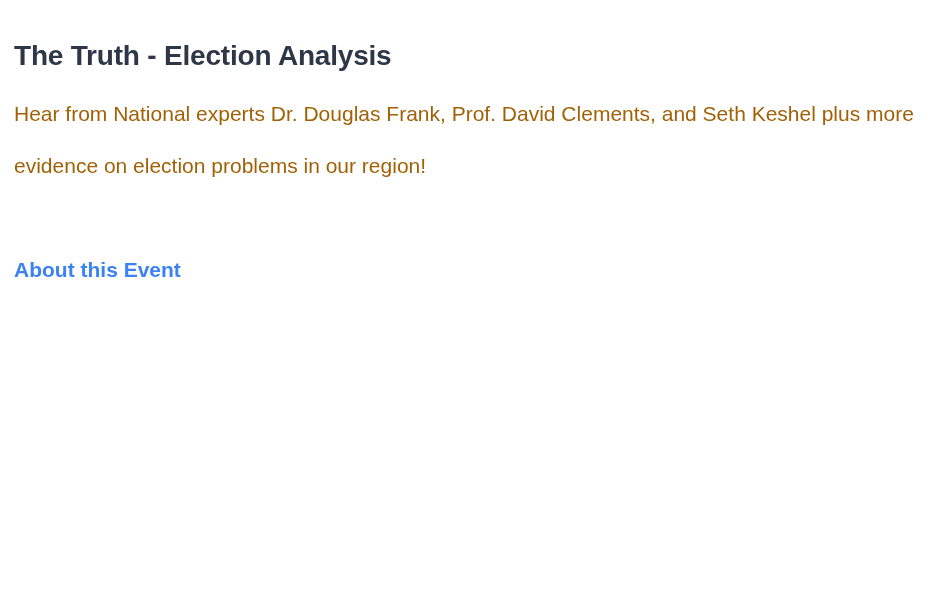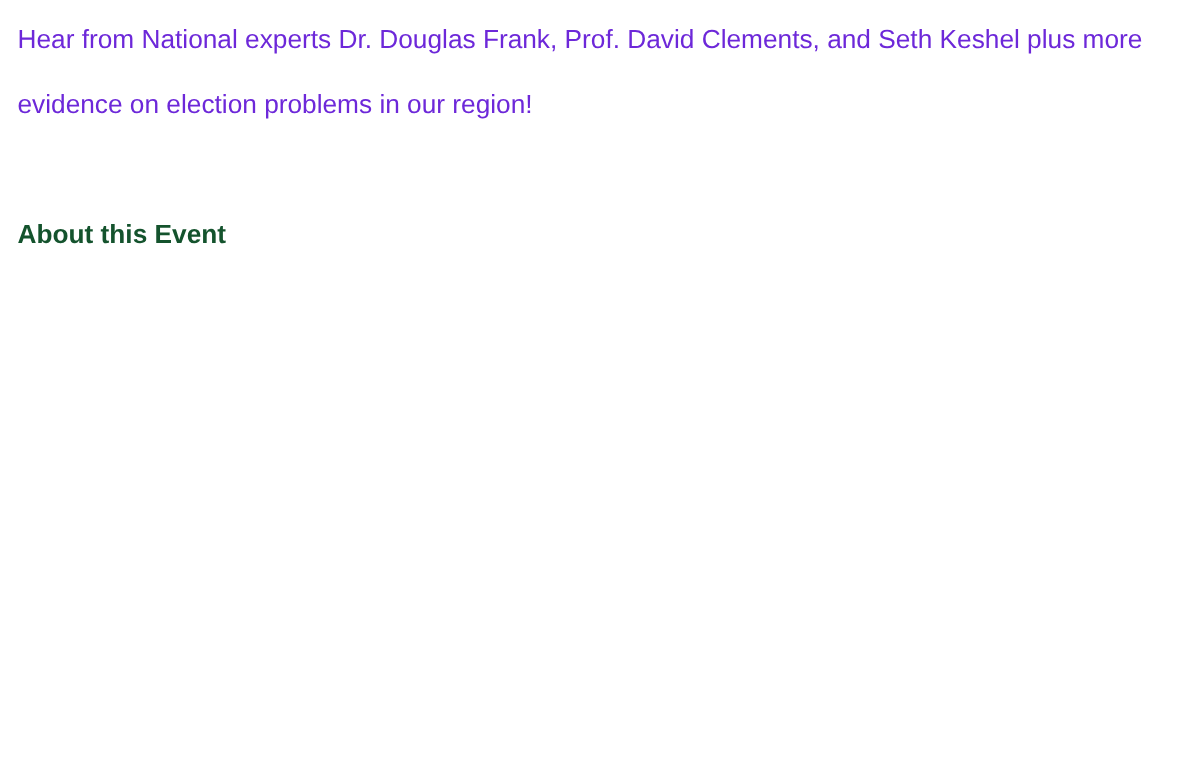--- a/index.html
+++ b/index.html
@@ -63,6 +63,7 @@
 
 <div class="page">
 
+  <h1 class="event-title">The Truth - Election Analysis</h1>
 
   <p class="body-block lead-para">Hear from National experts Dr. Douglas Frank, Prof. David Clements, and Seth Keshel plus more evidence on election problems in our region!</p>
 

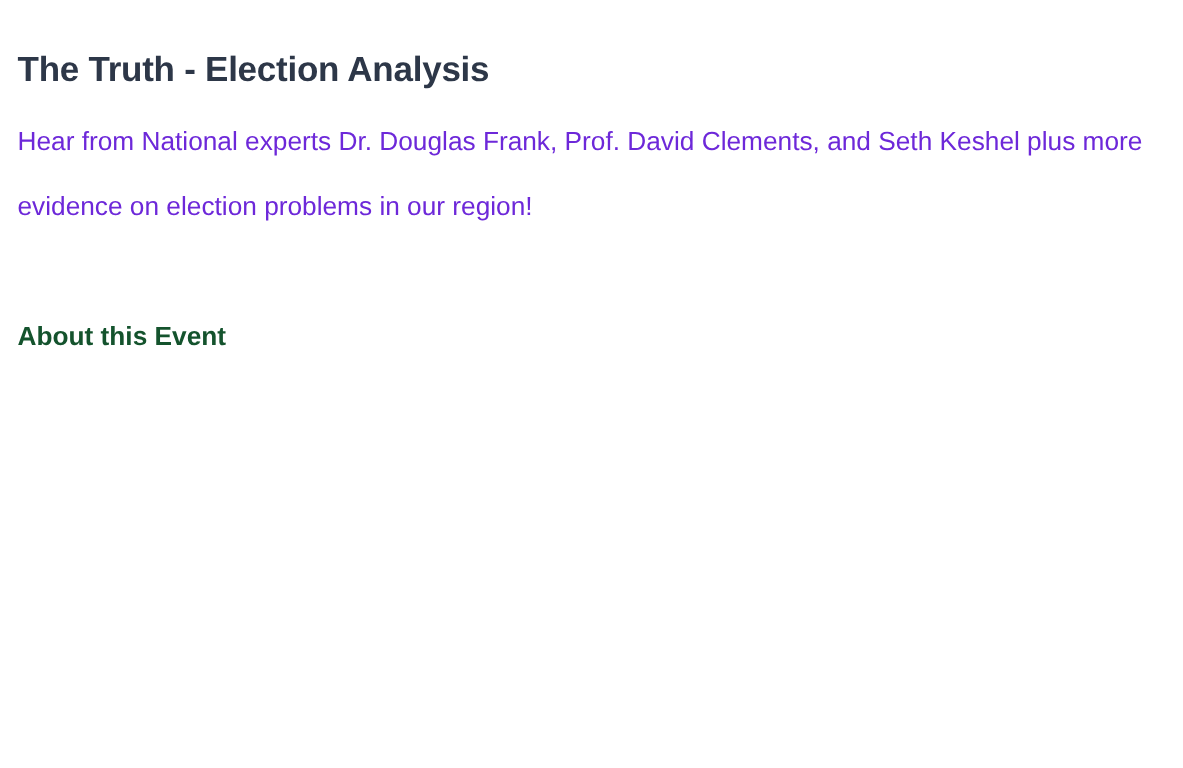--- a/index.html
+++ b/index.html
@@ -37,7 +37,7 @@
     padding: 0;
     font-size: 21px;
     font-weight: normal;
-    color: #6d28d9;
+    color: #a16207;
     line-height: 52px;
     max-width: 910px;
   }

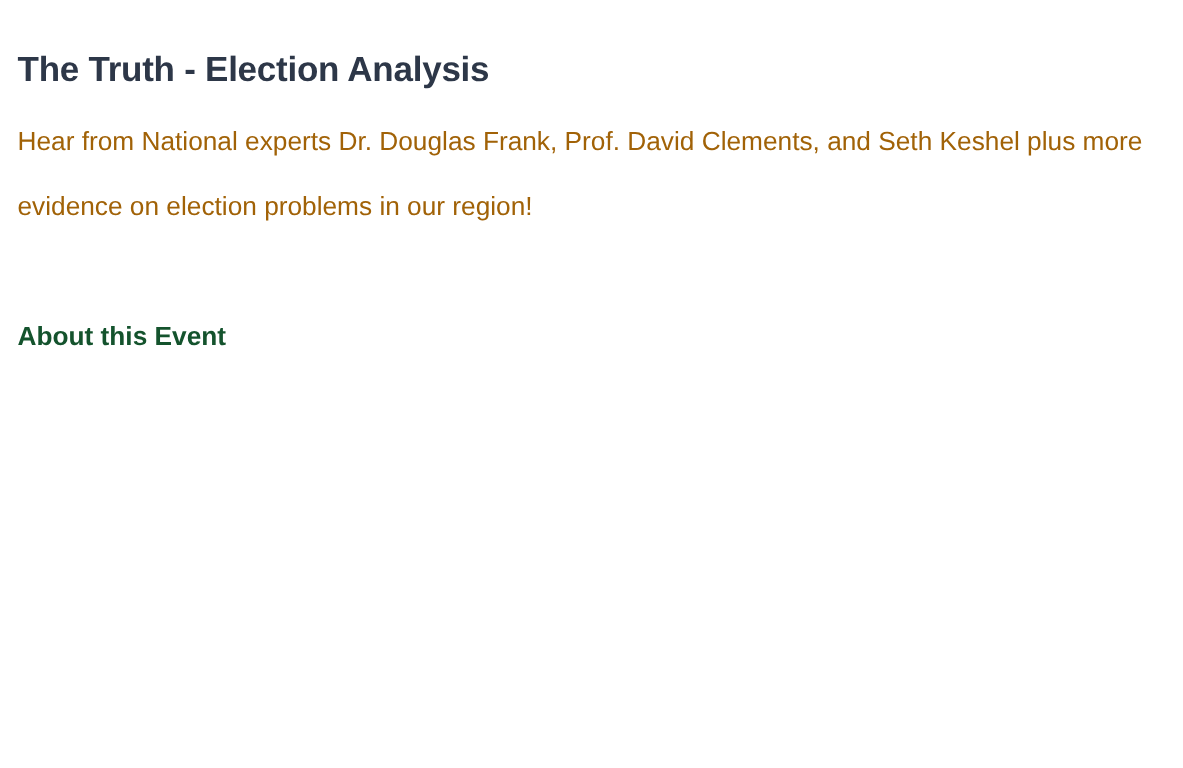--- a/index.html
+++ b/index.html
@@ -46,7 +46,7 @@
     padding: 0;
     font-size: 21px;
     font-weight: bold;
-    color: #14532d;
+    color: #3b82f6;
     line-height: 52px;
   }
   .spacer-line {

